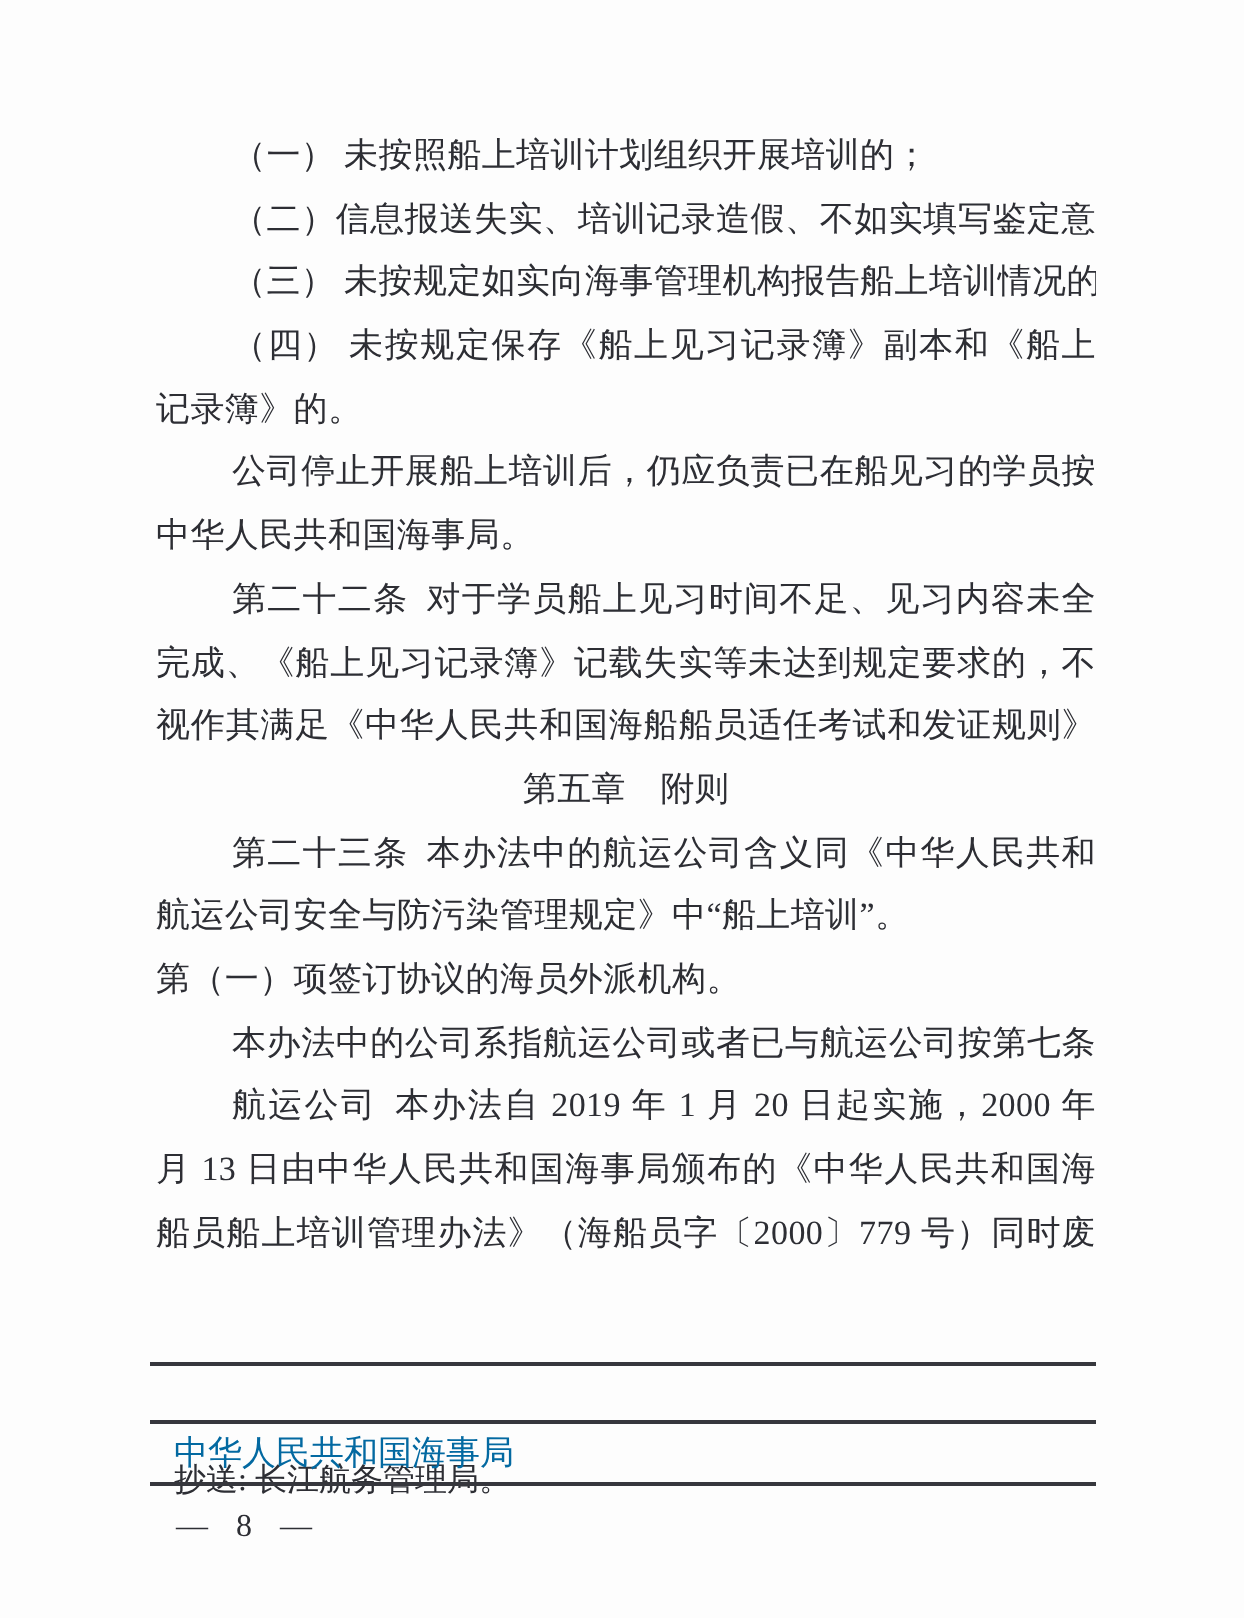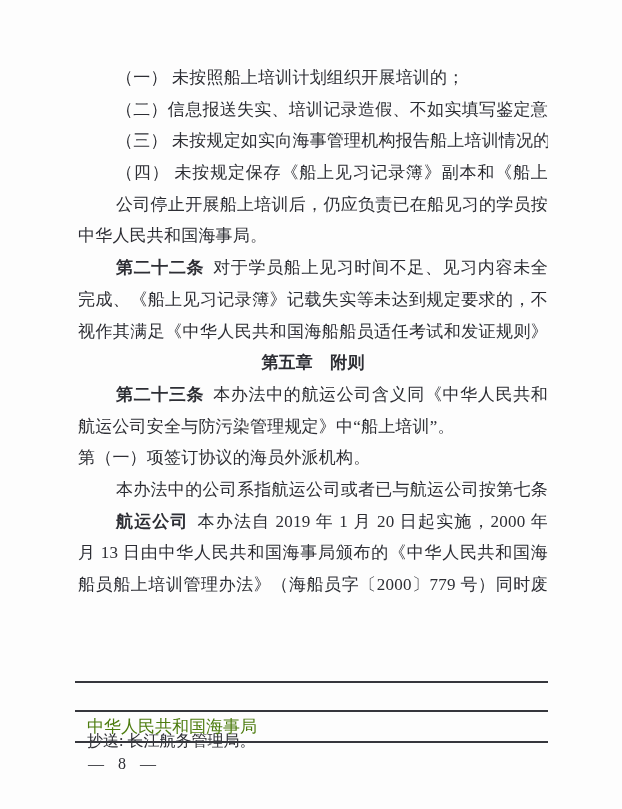--- a/index.html
+++ b/index.html
@@ -83,6 +83,7 @@
     <p class="line indent fill">（二）信息报送失实、培训记录造假、不如实填写鉴定意见；</p>
     <p class="line indent nw">（三） 未按规定如实向海事管理机构报告船上培训情况的；</p>
     <p class="line indent fill">（四） 未按规定保存《船上见习记录簿》副本和《船上培训</p>
+    <p class="line nw">记录簿》的。</p>
     <p class="line indent fill">公司停止开展船上培训后，仍应负责已在船见习的学员按计</p>
     <p class="line nw">中华人民共和国海事局。</p>
     <p class="line indent fill"><span class="b">第二十二条</span><span>对于学员船上见习时间不足、见习内容未全部</span></p>

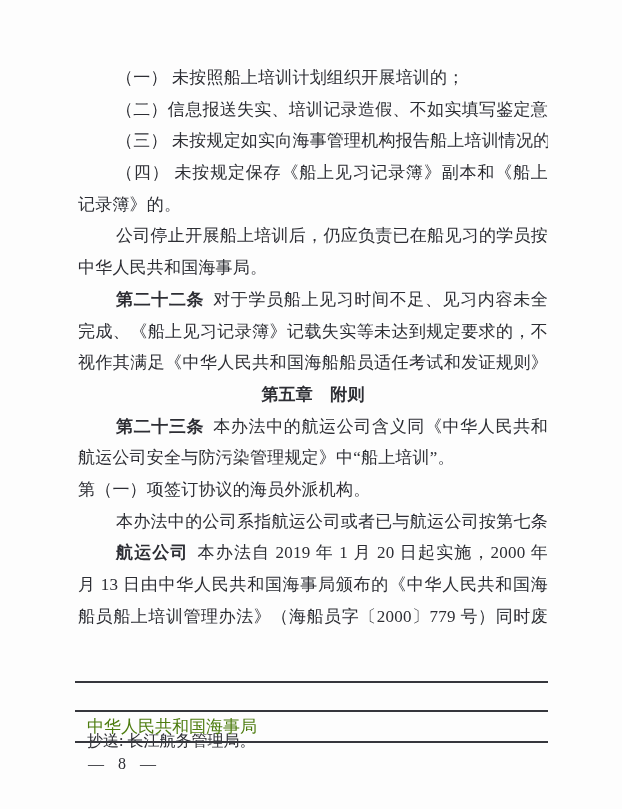--- a/index.html
+++ b/index.html
@@ -40,7 +40,7 @@
     text-align-last: center;
     font-weight: bold;
   }
-  .b { font-weight: bold; margin-right: 9px; }
+  .b { font-weight: normal; margin-right: 9px; }
   
   .rule {
     position: absolute;

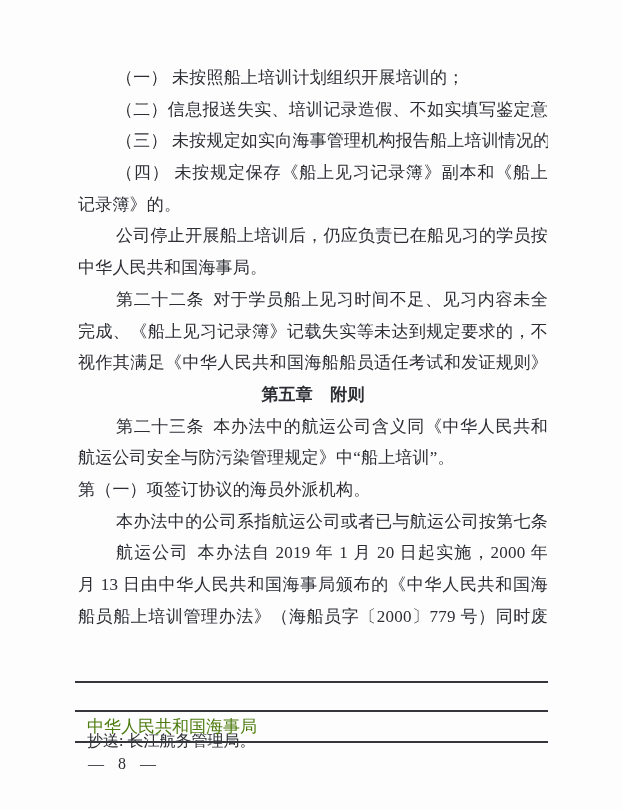--- a/index.html
+++ b/index.html
@@ -38,7 +38,7 @@
   .center {
     text-align: left;
     text-align-last: center;
-    font-weight: bold;
+    font-weight: normal;
   }
   .b { font-weight: normal; margin-right: 9px; }
   

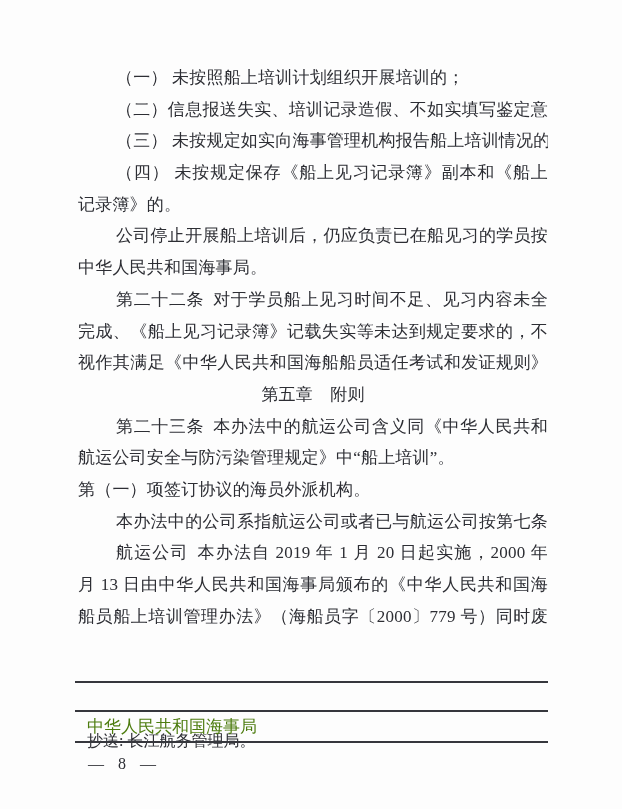--- a/index.html
+++ b/index.html
@@ -62,7 +62,7 @@
     width: 443px;
     display: flex; justify-content: space-between;
     font-size: 17px; line-height: 22px;
-    color: #4d7c0f; white-space: nowrap; gap: 40px;
+    color: #0369a1; white-space: nowrap; gap: 40px;
   }
   .page-number {
     position: absolute;

